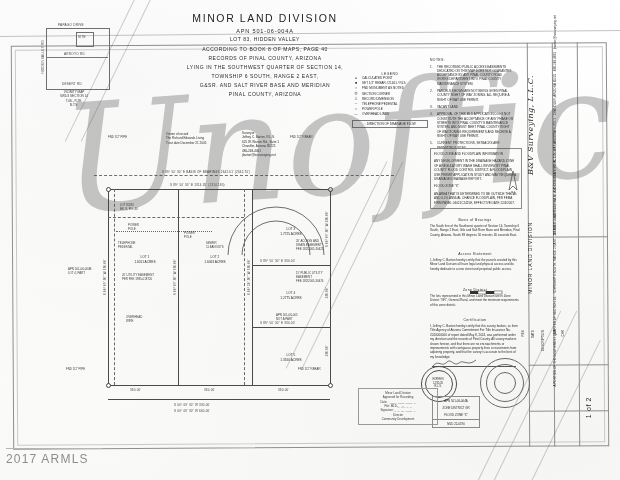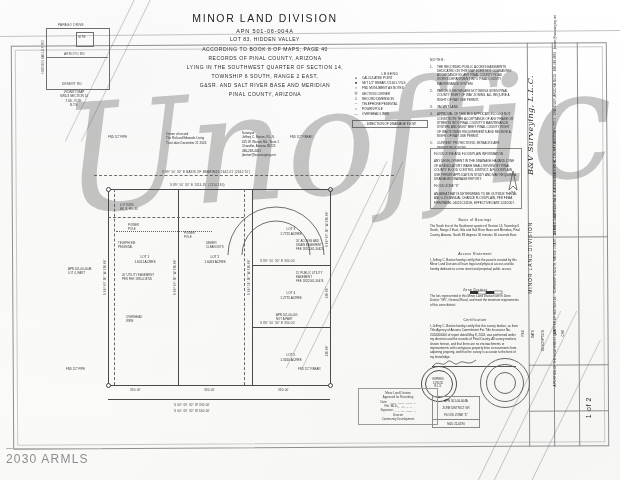--- a/index.html
+++ b/index.html
@@ -492,7 +492,7 @@
   </div>
 
   <div id="armls-rule"></div>
-  <div id="armls">2030 ARMLS</div>
+  <div id="armls">2017 ARMLS</div>
 </div>
 
 </body></html>

